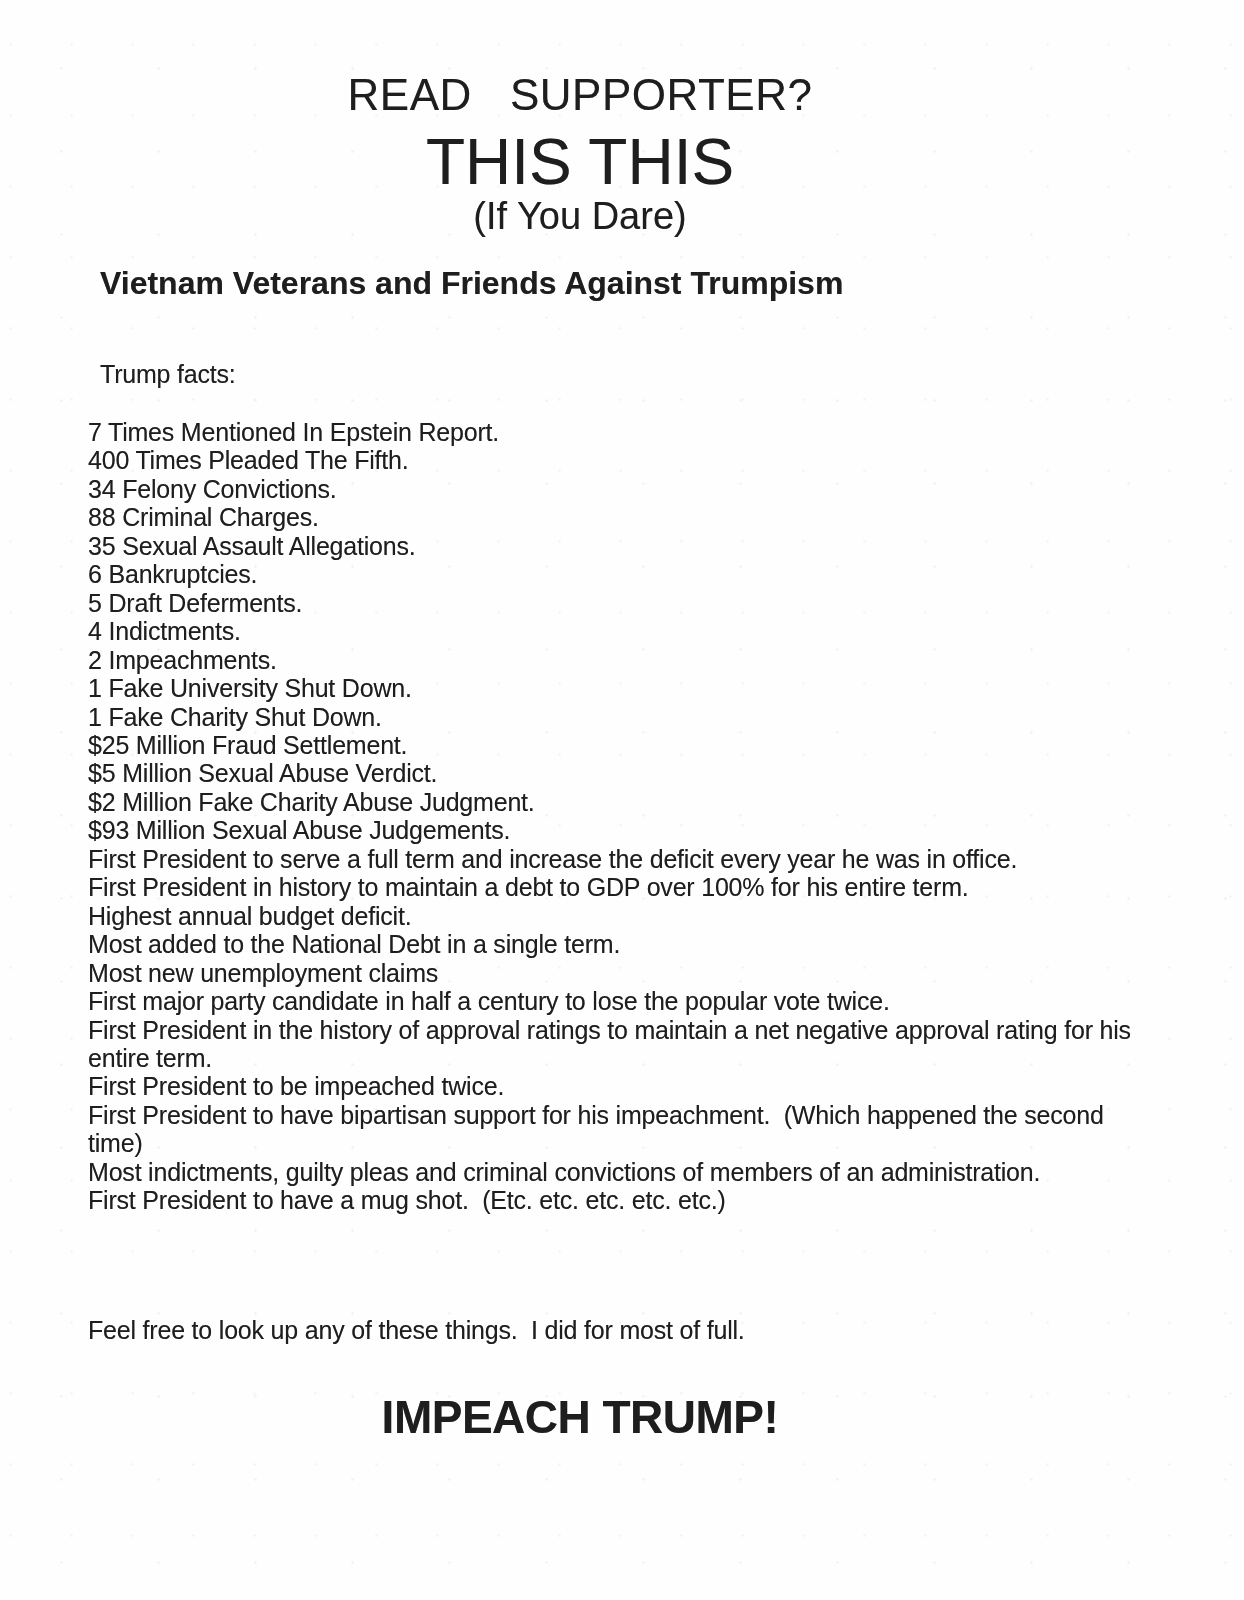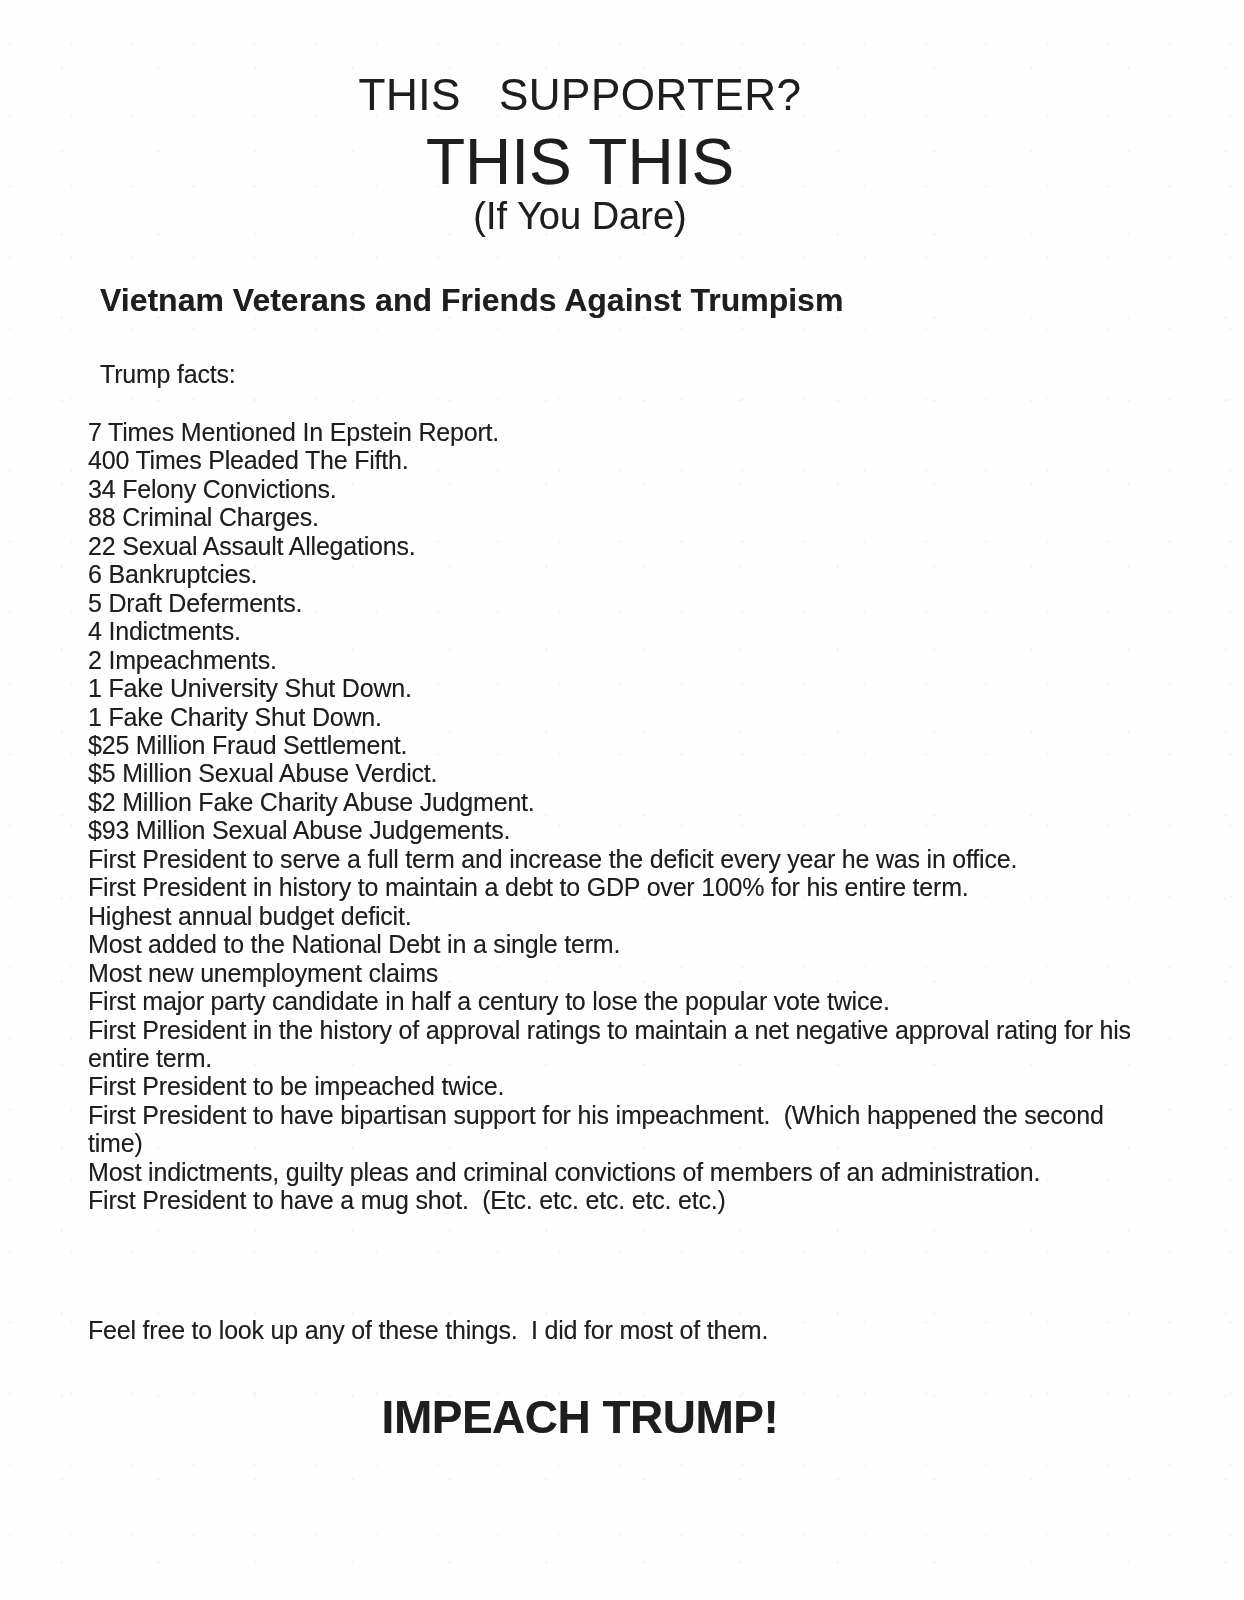--- a/index.html
+++ b/index.html
@@ -107,7 +107,7 @@
 <div class="page">
 
   <div class="title-block">
-    <div class="title-1">THIS   SUPPORTER?</div>
+    <div class="title-1">READ   SUPPORTER?</div>
     <div class="title-2">THIS THIS</div>
     <div class="title-3">(If You Dare)</div>
   </div>

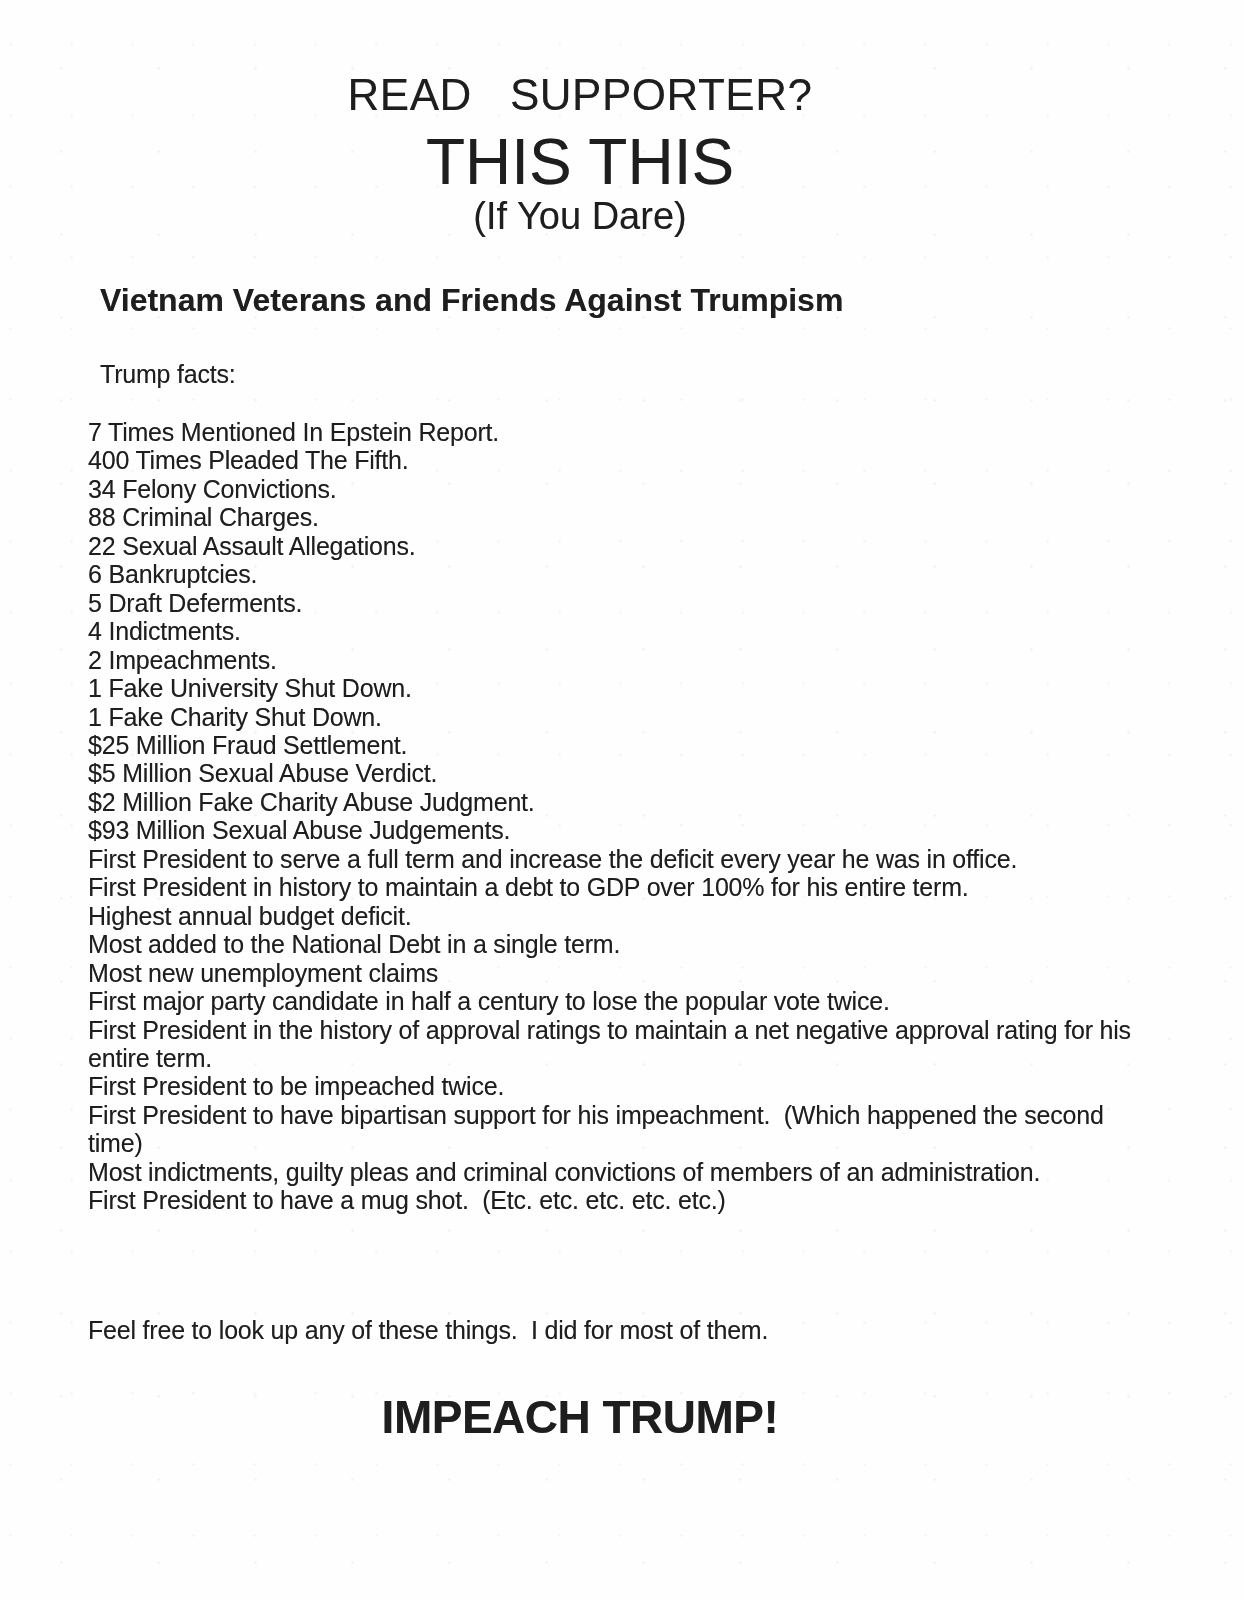--- a/index.html
+++ b/index.html
@@ -51,7 +51,7 @@
   }
   .org-heading {
     position: absolute;
-    top: 280px;
+    top: 263px;
     left: 100px;
     font-size: 32px;
     line-height: 40px;

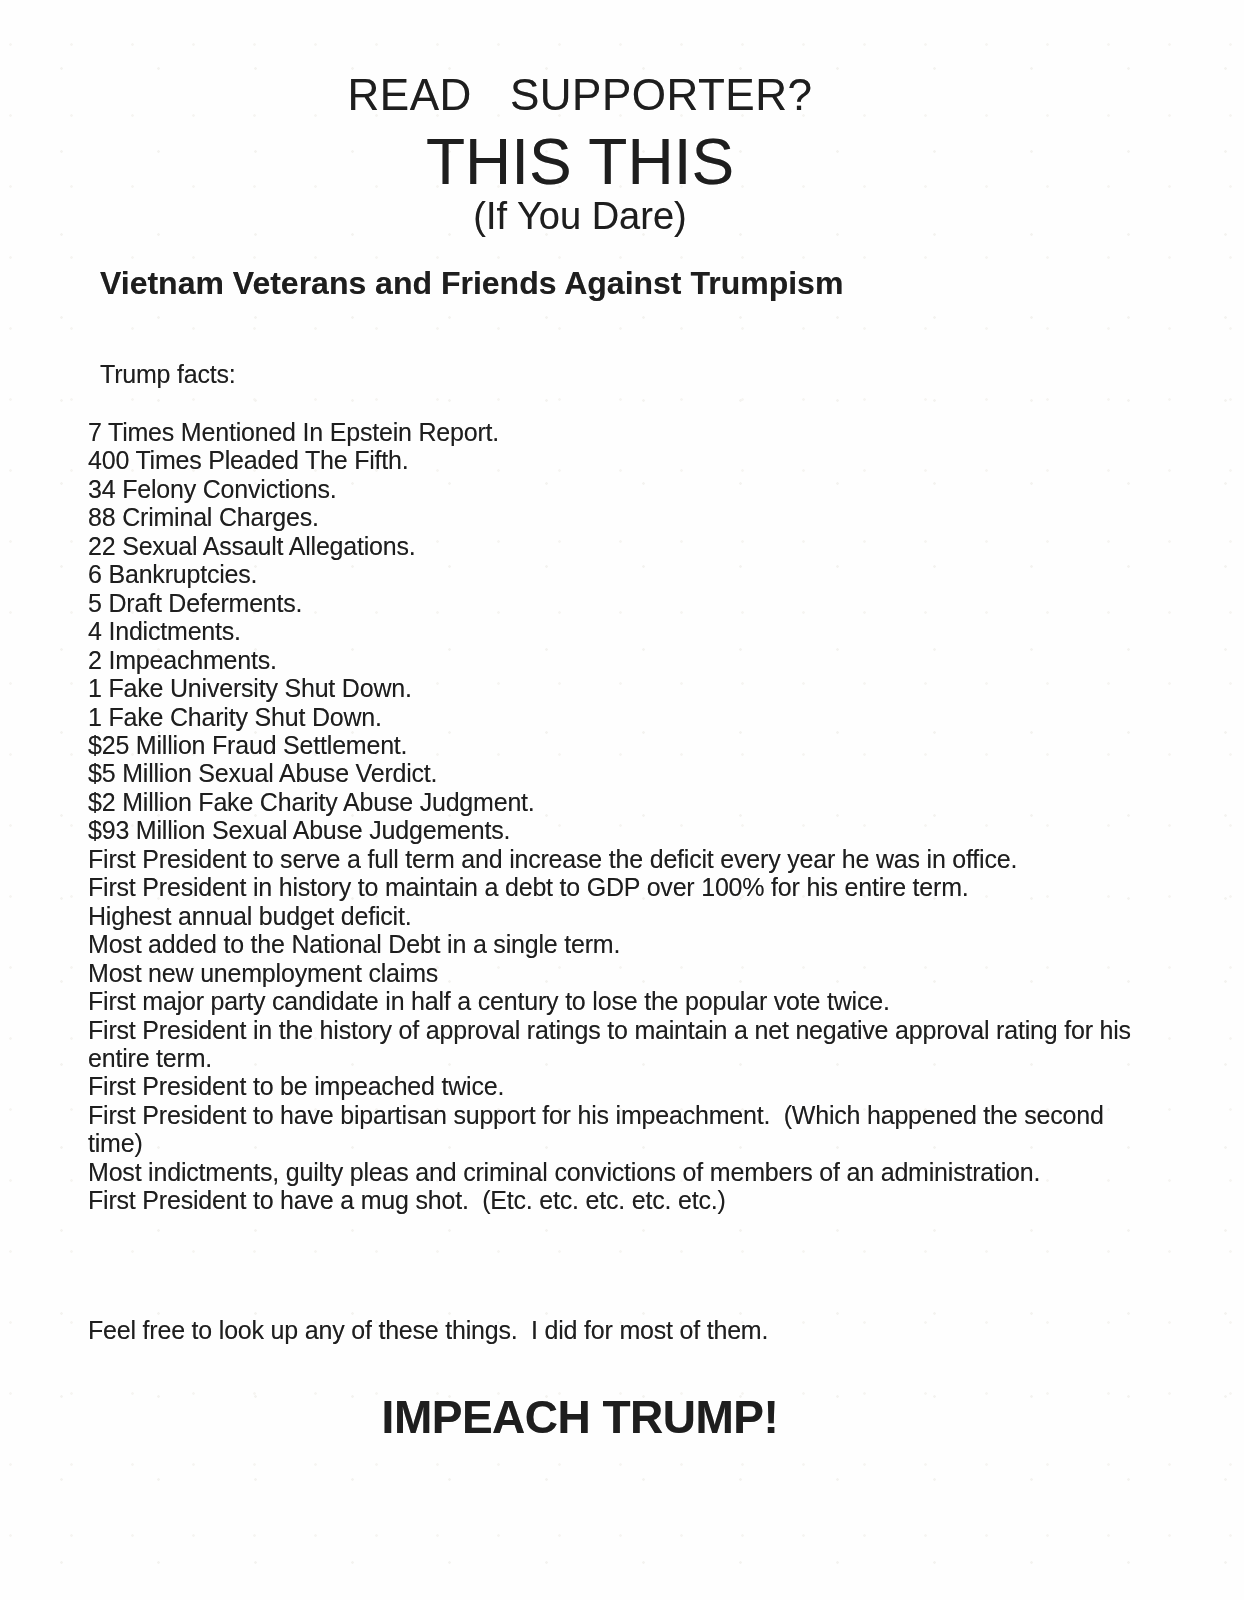--- a/index.html
+++ b/index.html
@@ -121,7 +121,7 @@
       <div class="fact-line">400 Times Pleaded The Fifth.</div>
       <div class="fact-line">34 Felony Convictions.</div>
       <div class="fact-line">88 Criminal Charges.</div>
-      <div class="fact-line">22 Sexual Assault Allegations.</div>
+      <div class="fact-line">35 Sexual Assault Allegations.</div>
       <div class="fact-line">6 Bankruptcies.</div>
       <div class="fact-line">5 Draft Deferments.</div>
       <div class="fact-line">4 Indictments.</div>

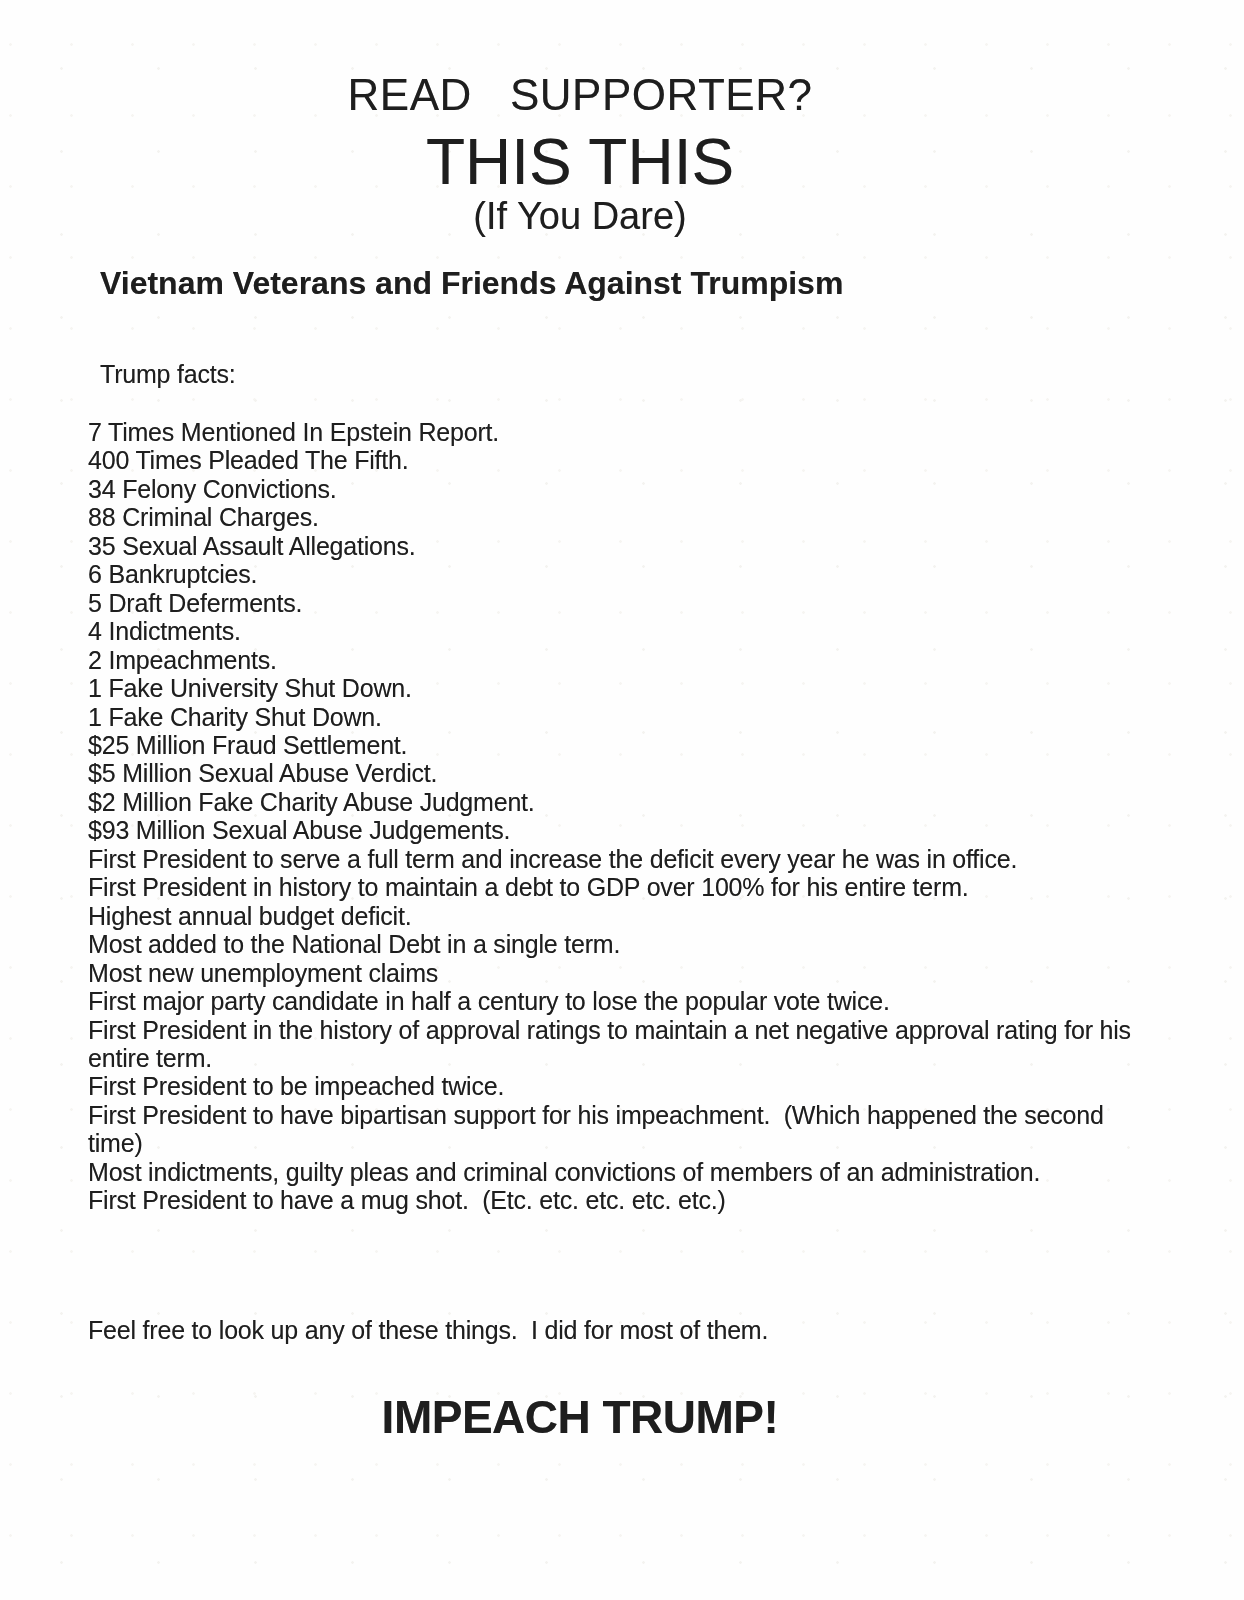--- a/index.html
+++ b/index.html
@@ -147,7 +147,7 @@
       <div class="fact-line">First President to have a mug shot.  (Etc. etc. etc. etc. etc.)</div>
     </div>
 
-  <div class="closing-note">Feel free to look up any of these things.  I did for most of them.</div>
+  <div class="closing-note">Feel free to look up any of these things.  I did for most of full.</div>
 
   <div class="impeach-slogan">IMPEACH TRUMP!</div>
 

